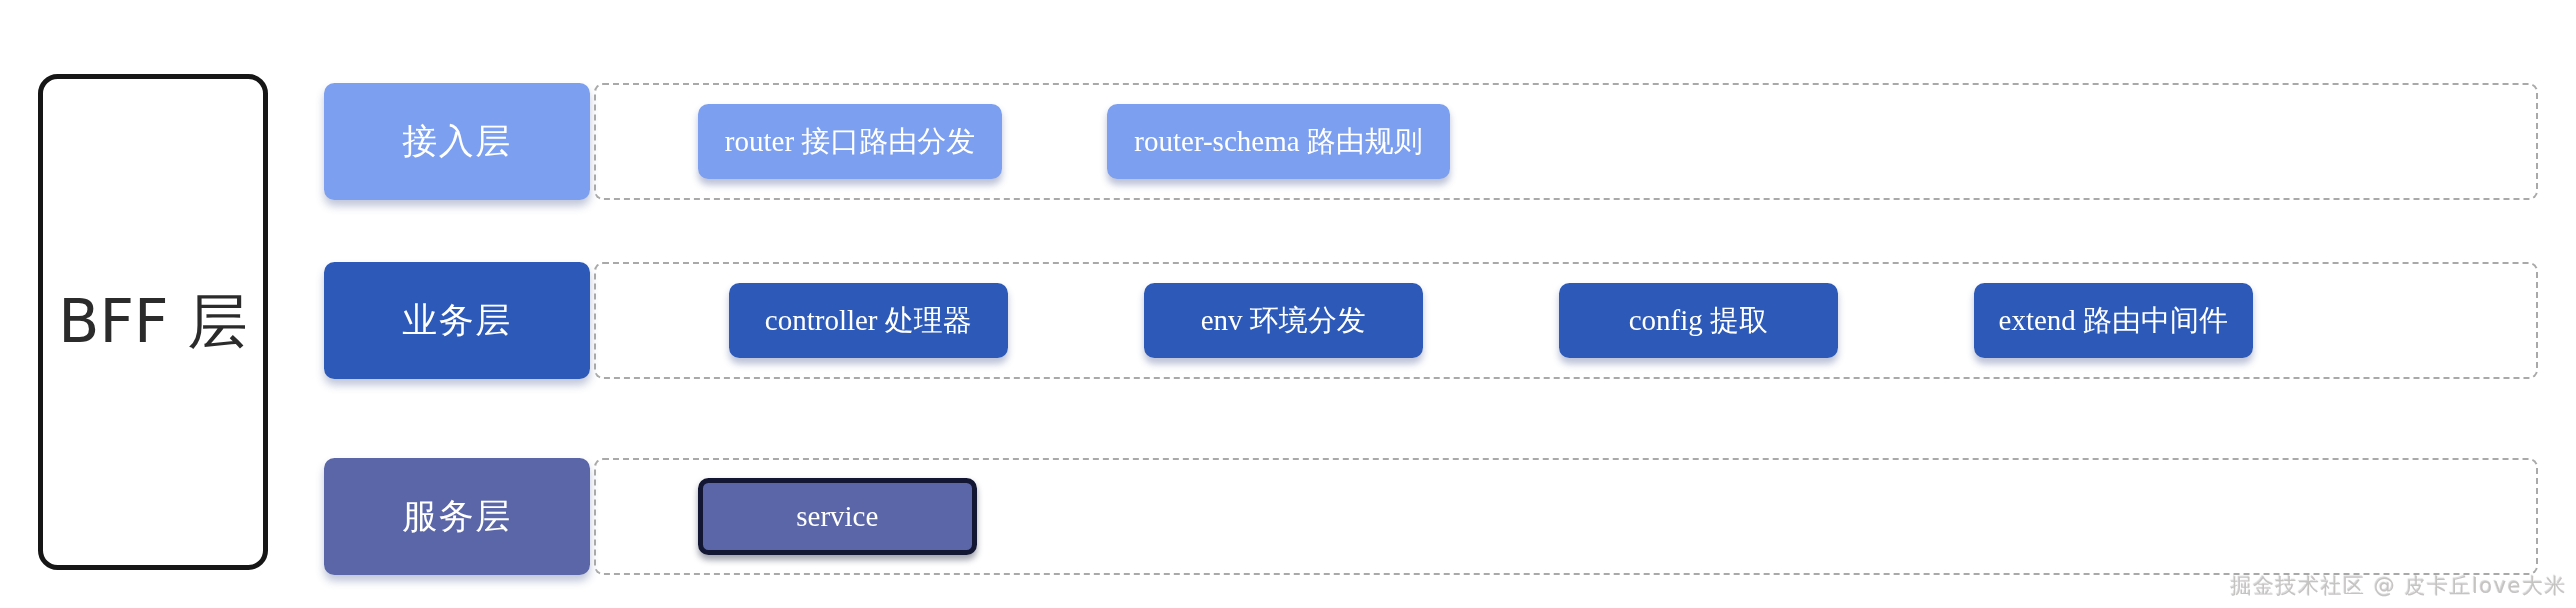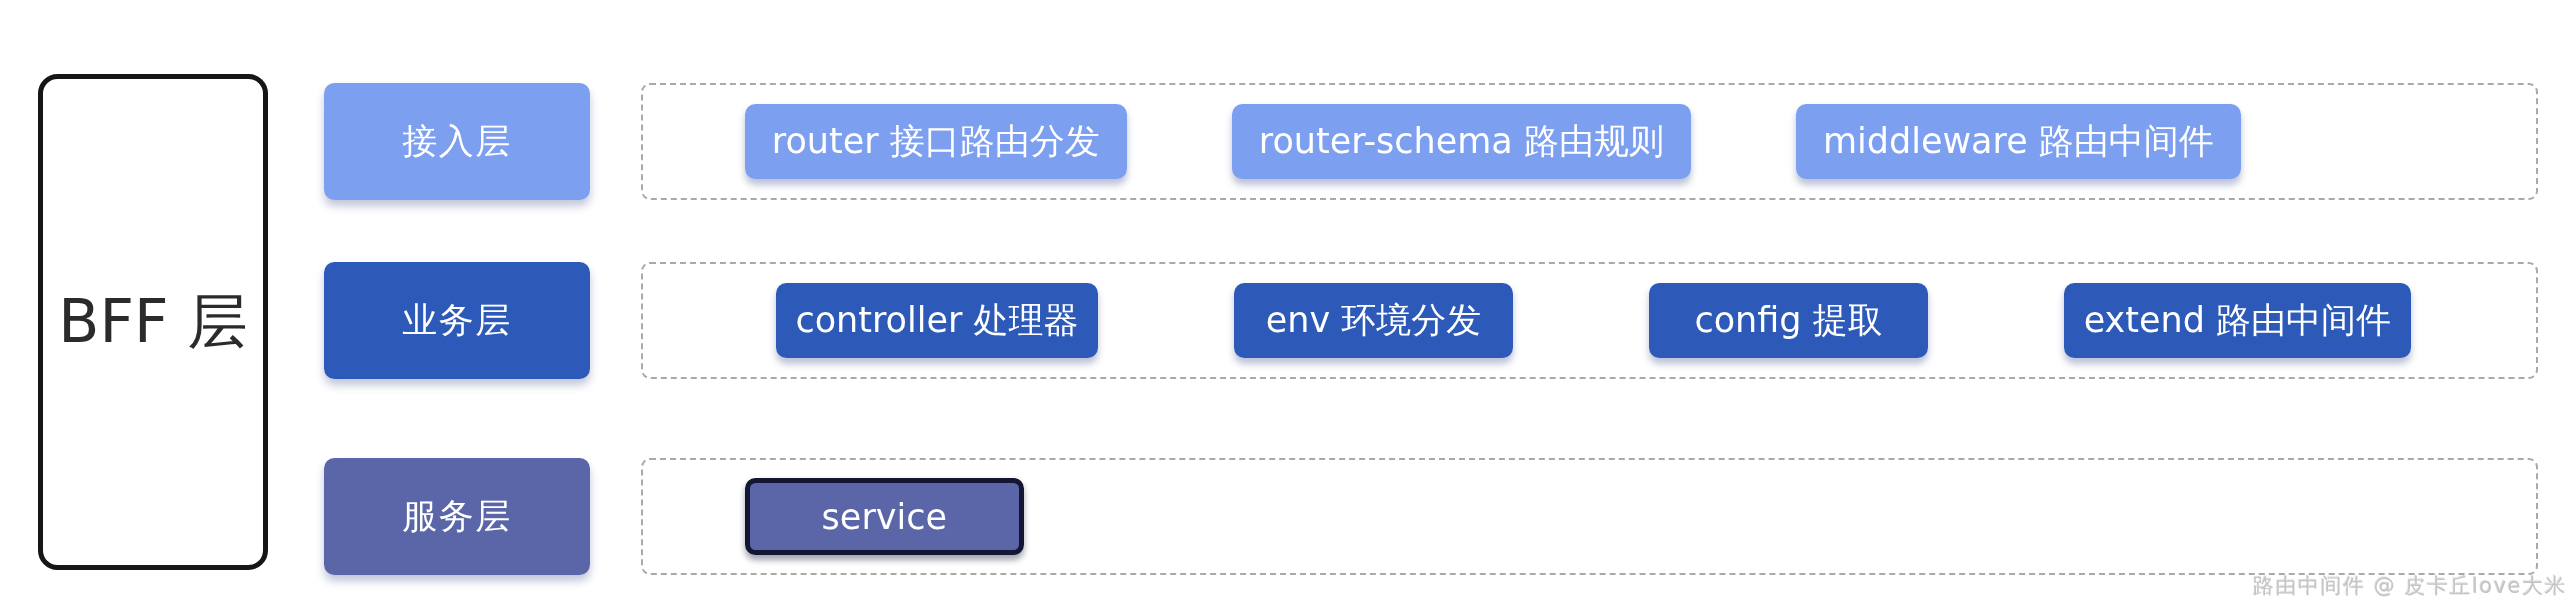--- a/index.html
+++ b/index.html
@@ -45,7 +45,6 @@
     height: 117px;
     display: flex;
     align-items: stretch;
-    gap: 47px;
   }
   .row-1 { top: 83px; }
   .row-2 { top: 262px; }

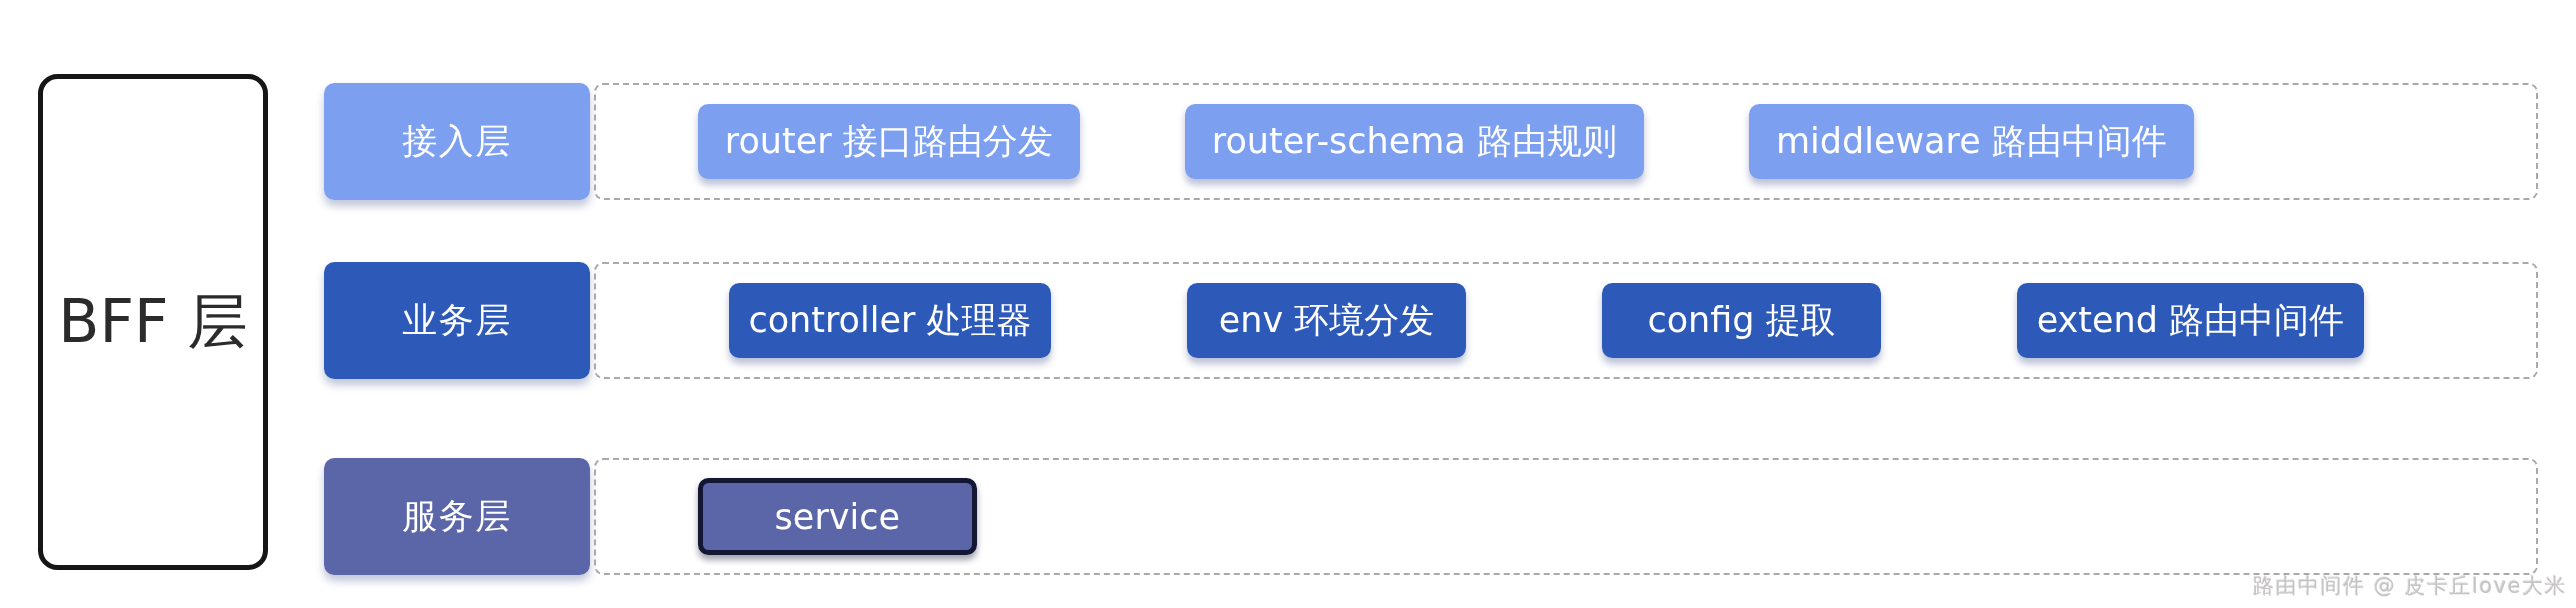--- a/index.html
+++ b/index.html
@@ -85,11 +85,12 @@
     display: flex;
     align-items: center;
     justify-content: center;
-    font-size: 35px;
+    font-size: 29px;
     color: var(--node-text, #ffffff);
     padding: 0 27px;
     white-space: nowrap;
     box-shadow: 0 5.3px 7.5px rgba(46, 66, 130, 0.32);
+    font-family: Liberation Serif, serif;
   }
   .row-2 .chip {
     min-width: 279px;

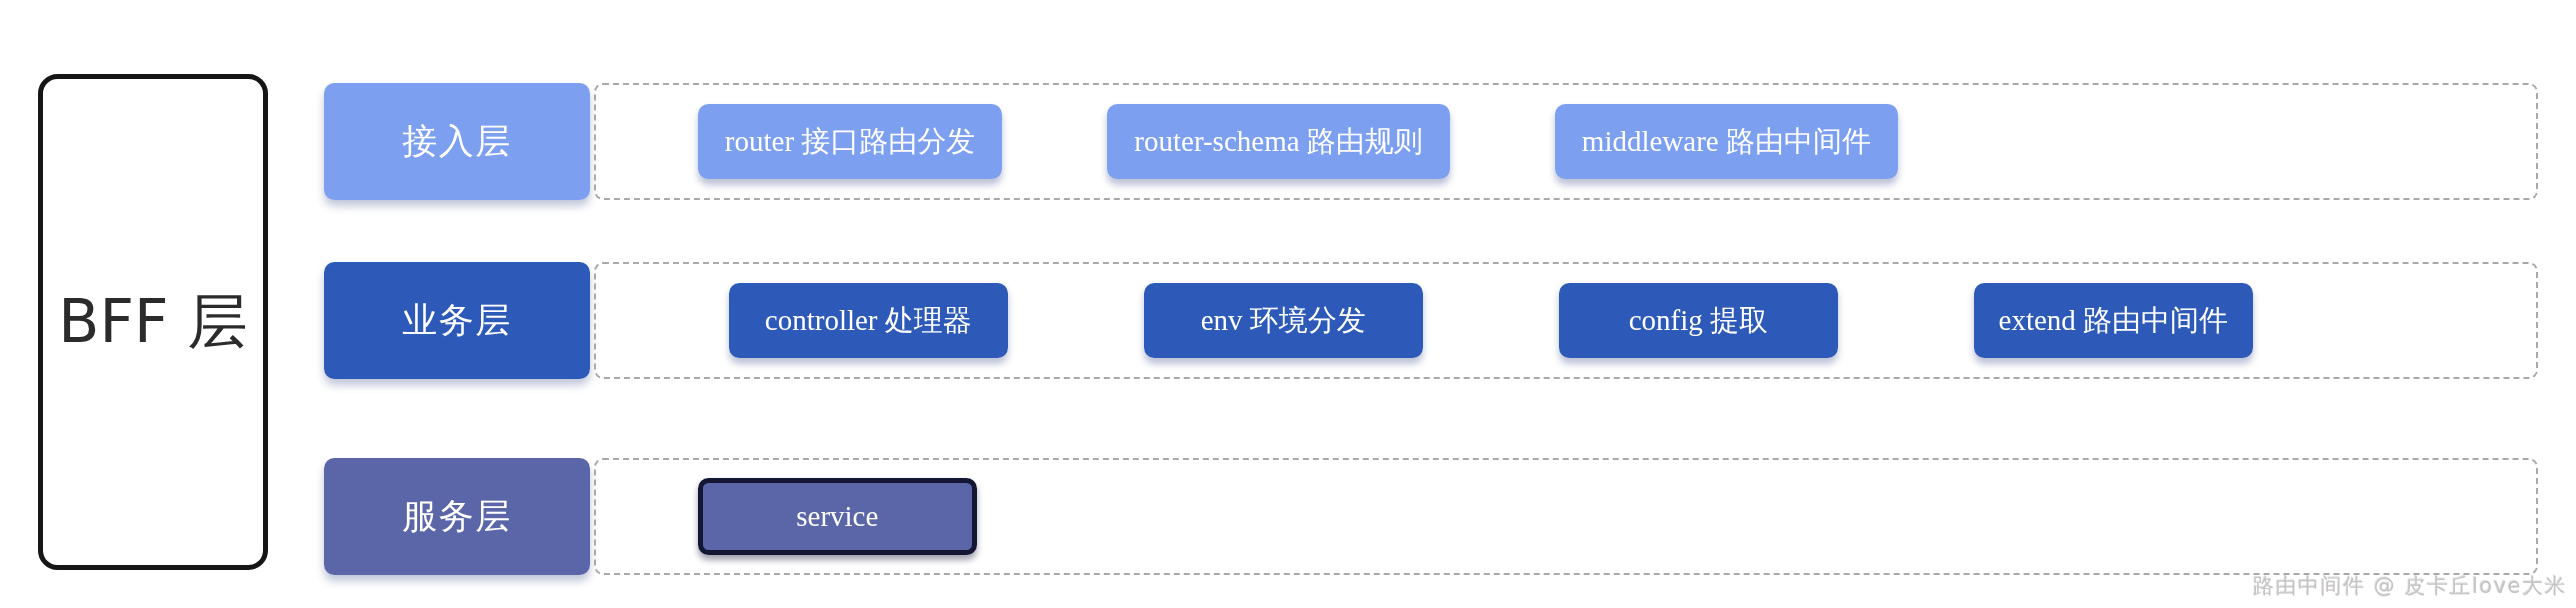--- a/index.html
+++ b/index.html
@@ -131,7 +131,6 @@
     <div class="group">
       <div class="chip fill-access">router 接口路由分发</div>
       <div class="chip fill-access">router-schema 路由规则</div>
-      <div class="chip fill-access">middleware 路由中间件</div>
     </div>
   </section>
 

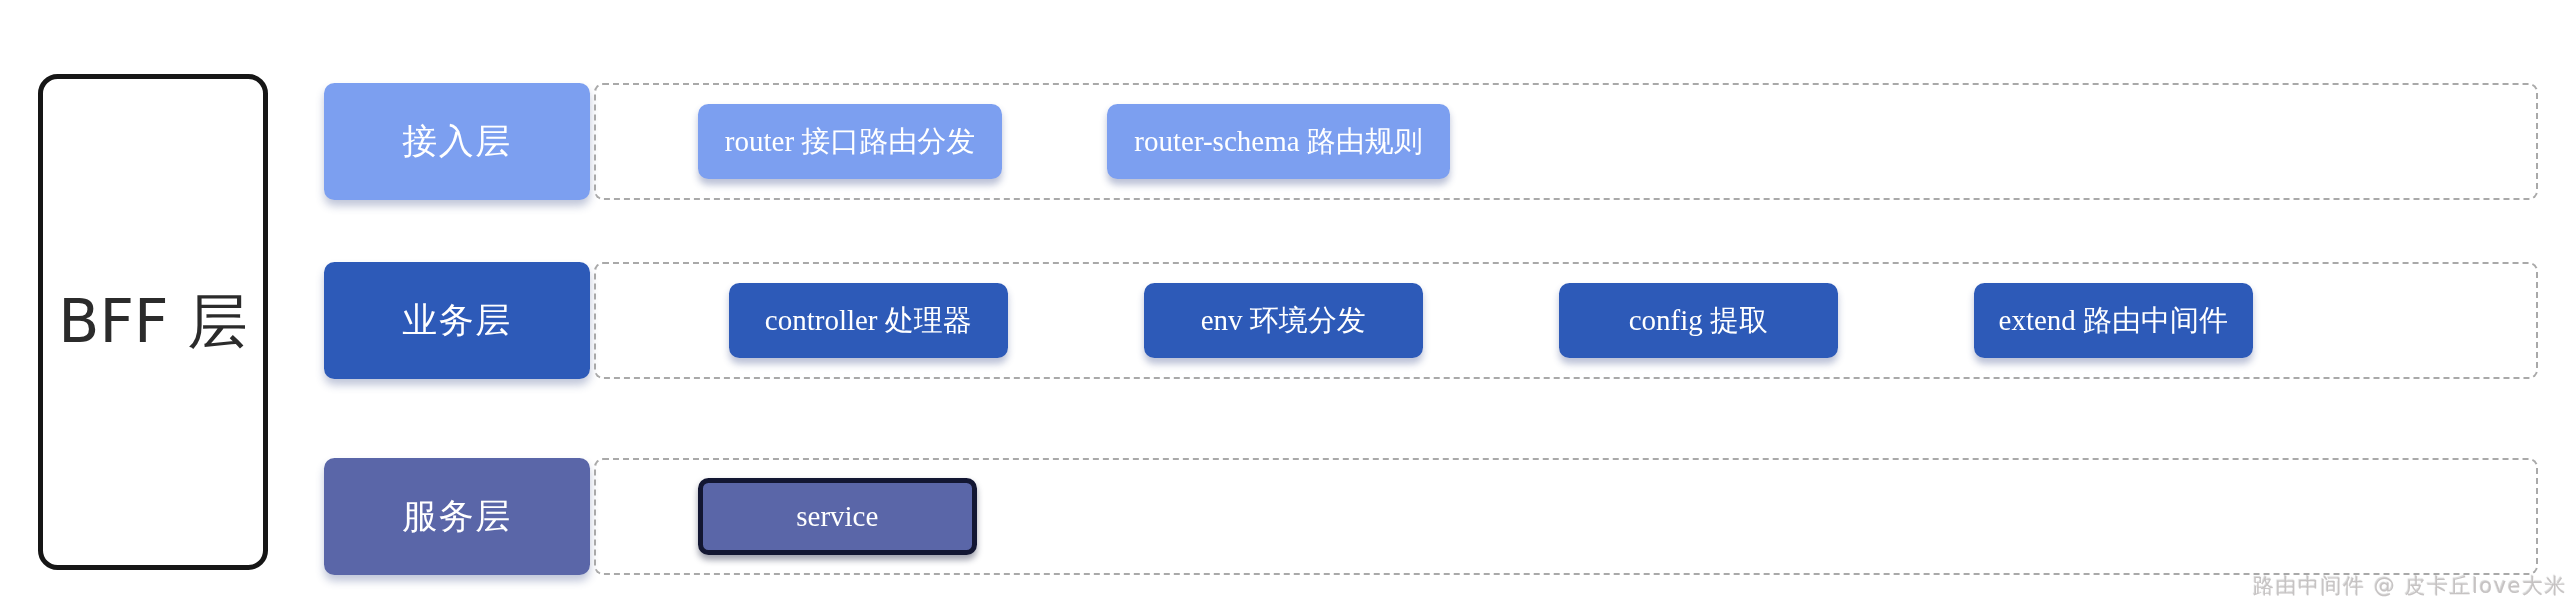--- a/index.html
+++ b/index.html
@@ -151,7 +151,7 @@
     </div>
   </section>
 
-  <div class="watermark">路由中间件 @ 皮卡丘love大米</div>
+  <div class="watermark">掘金技术社区 @ 皮卡丘love大米</div>
 
 </div>
 

